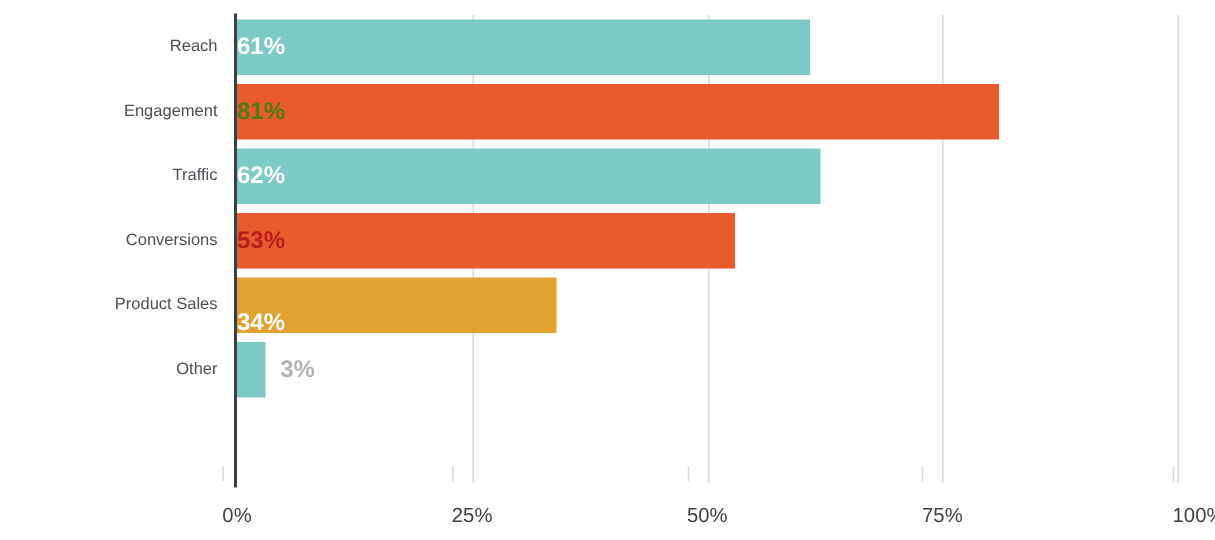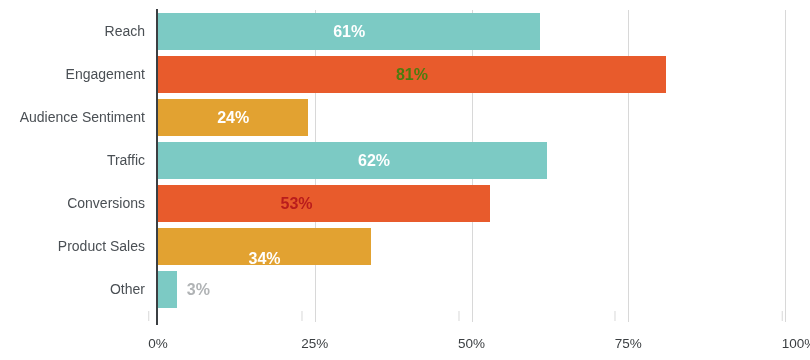--- a/index.html
+++ b/index.html
@@ -81,7 +81,7 @@
     height: 37px;
     line-height: 37px;
     text-align: right;
-    font-size: 14px;
+    font-size: 11px;
     color: #4a4f54;
     white-space: nowrap;
   }

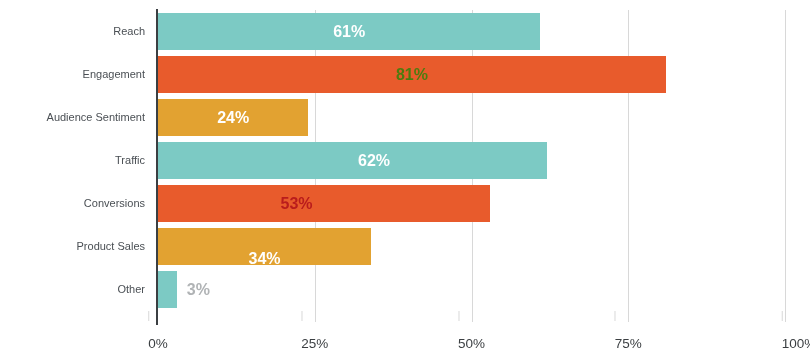--- a/index.html
+++ b/index.html
@@ -112,7 +112,6 @@
   .bar-value.inside {
     right: 10px;
     color: #ffffff;
-    text-align: center;
   }
   .bar-value.outside {
     color: #b0b3b5;

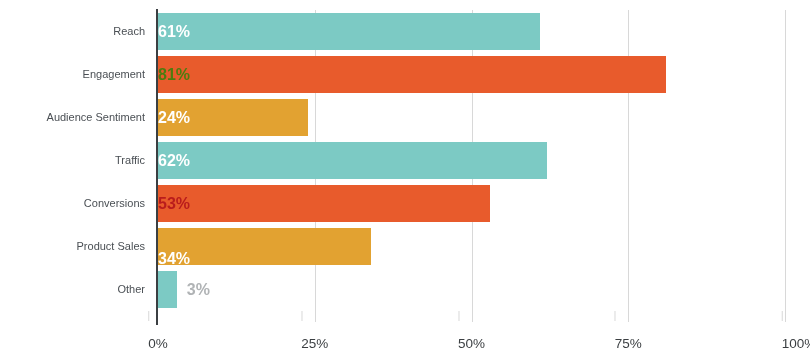--- a/index.html
+++ b/index.html
@@ -179,13 +179,6 @@
         </div>
       </div>
       <div class="row">
-        <div class="cat-label">Audience Sentiment</div>
-        <div class="bar-wrap">
-          <div class="bar" style="width: 150.48px; background: rgb(226, 162, 49);"></div>
-          <div class="bar-value inside" style="width: 150.48px; left: 0px; color: rgb(255, 255, 255);">24%</div>
-        </div>
-      </div>
-      <div class="row">
         <div class="cat-label">Traffic</div>
         <div class="bar-wrap">
           <div class="bar" style="width: 388.74px; background: rgb(124, 202, 196);"></div>

